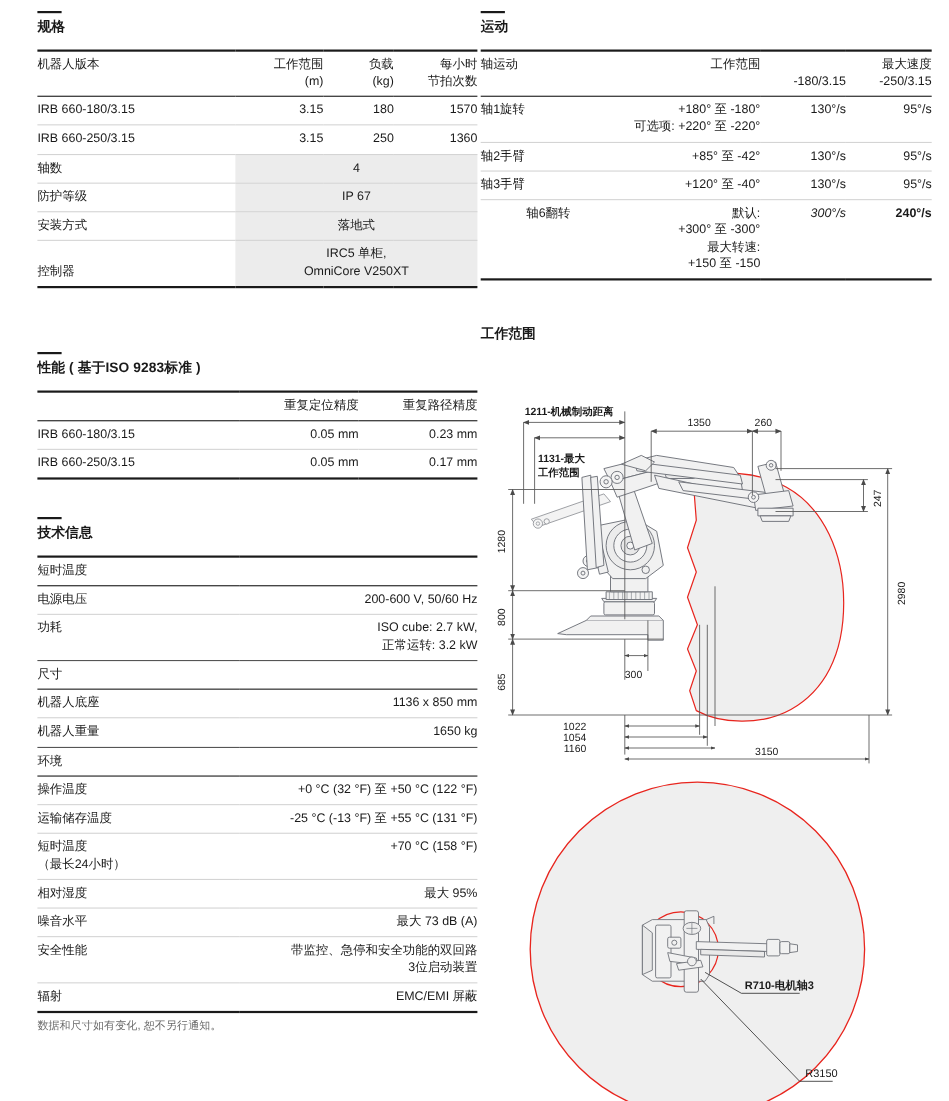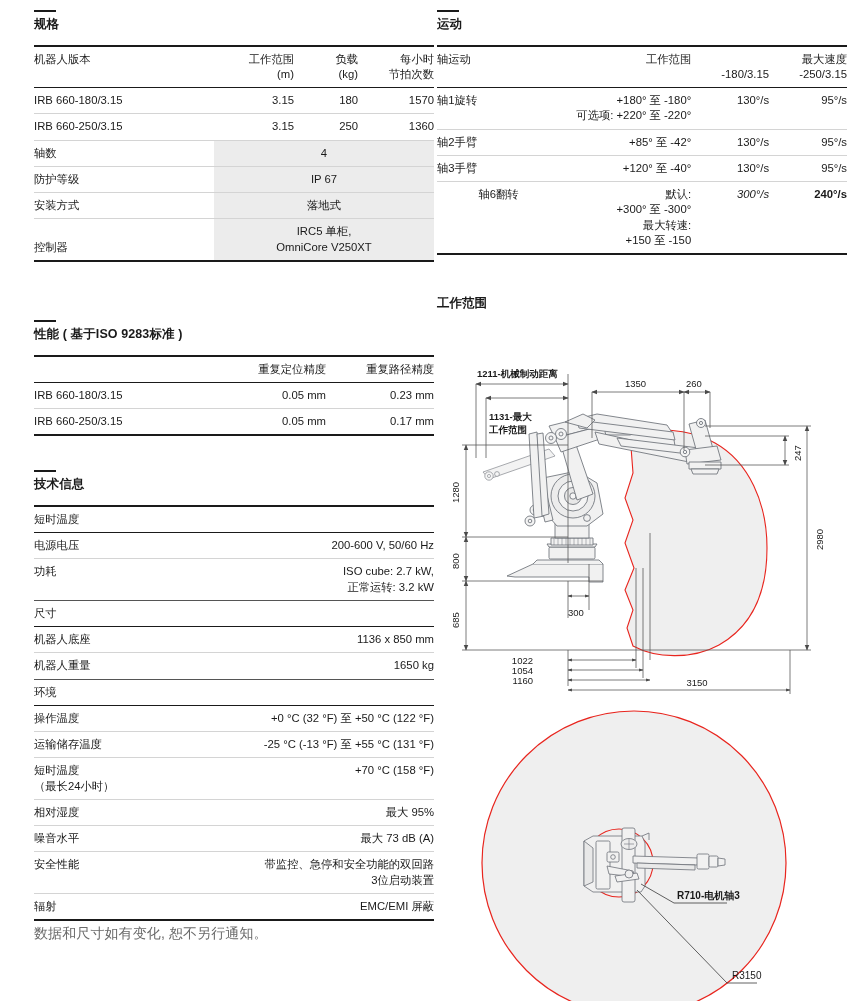--- a/index.html
+++ b/index.html
@@ -77,7 +77,7 @@
   .gray { background: #ececec; text-align: center !important; }
   .bold { font-weight: bold; }
   .note {
-    font-size: 14px;
+    font-size: 10px;
     color: #6a6a6a;
     margin-top: 4px;
     letter-spacing: .1px;

